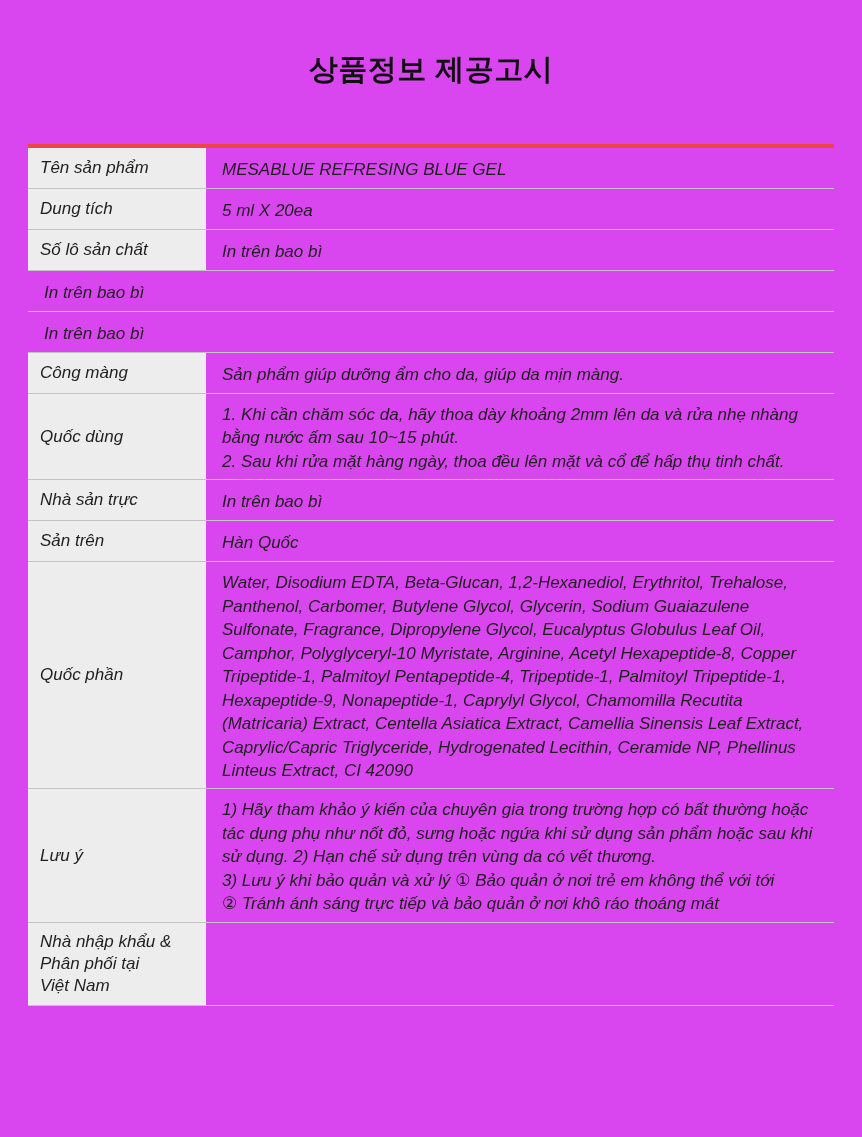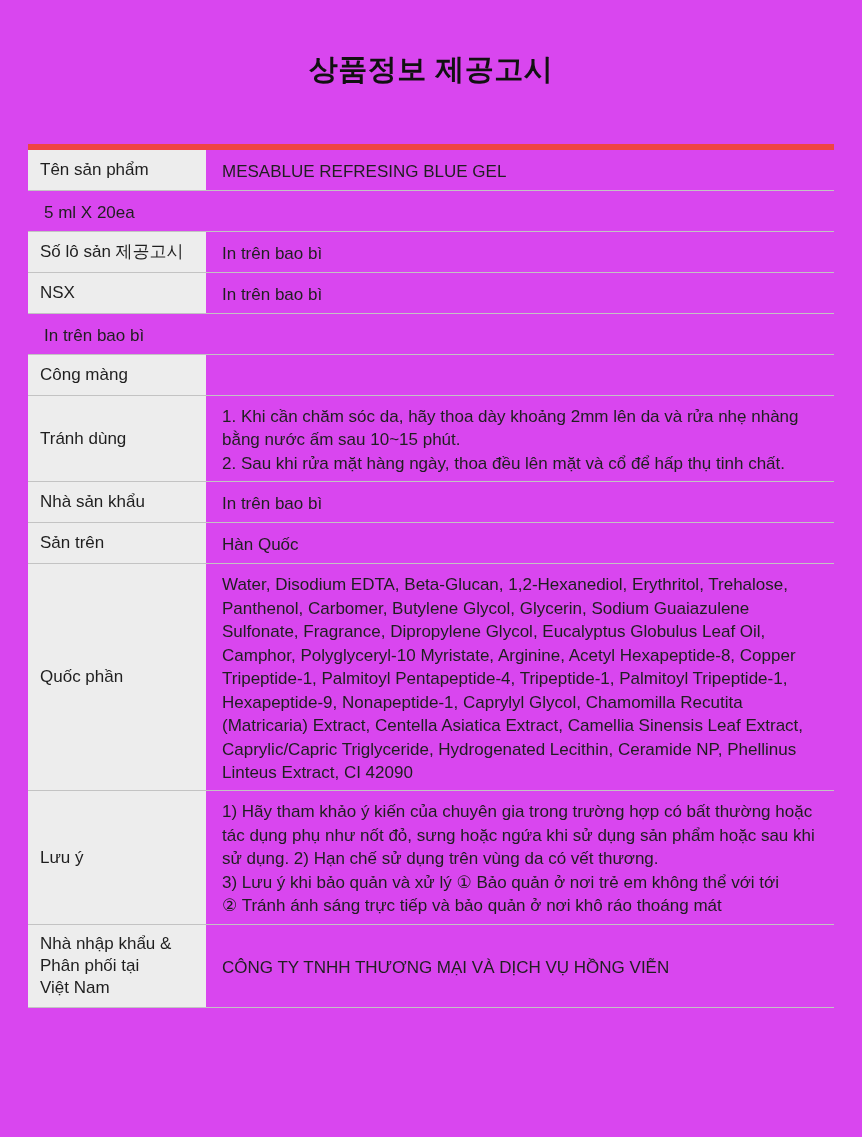--- a/index.html
+++ b/index.html
@@ -25,8 +25,9 @@
     color: #111111;
   }
   .info-table {
-    border-top: 6px solid #ef4444;
+    border-top: 4px solid #ef4444;
     width: 100%;
+    font-style: italic;
   }
   .row {
     display: flex;

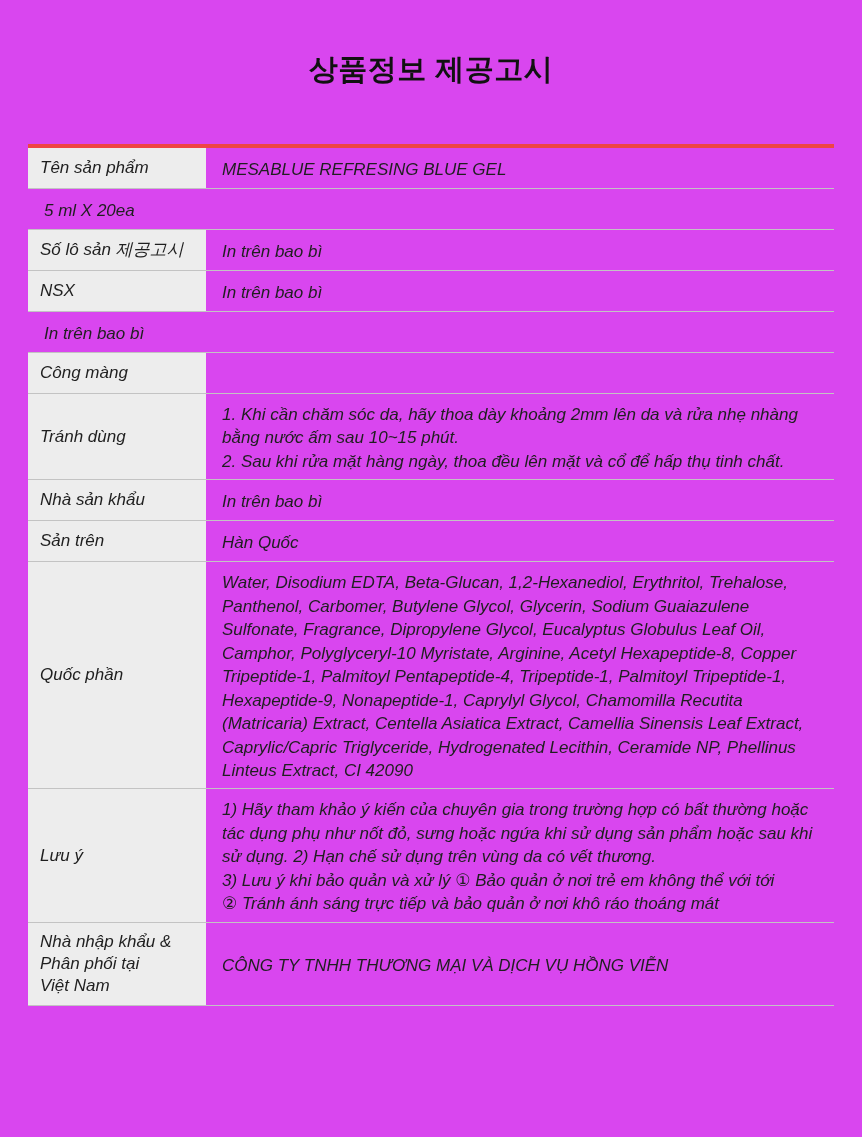--- a/index.html
+++ b/index.html
@@ -70,6 +70,7 @@
     </div>
 
     <div class="row">
+      <div class="cell-label">Dung tích</div>
       <div class="cell-value">5 ml X 20ea</div>
     </div>
 

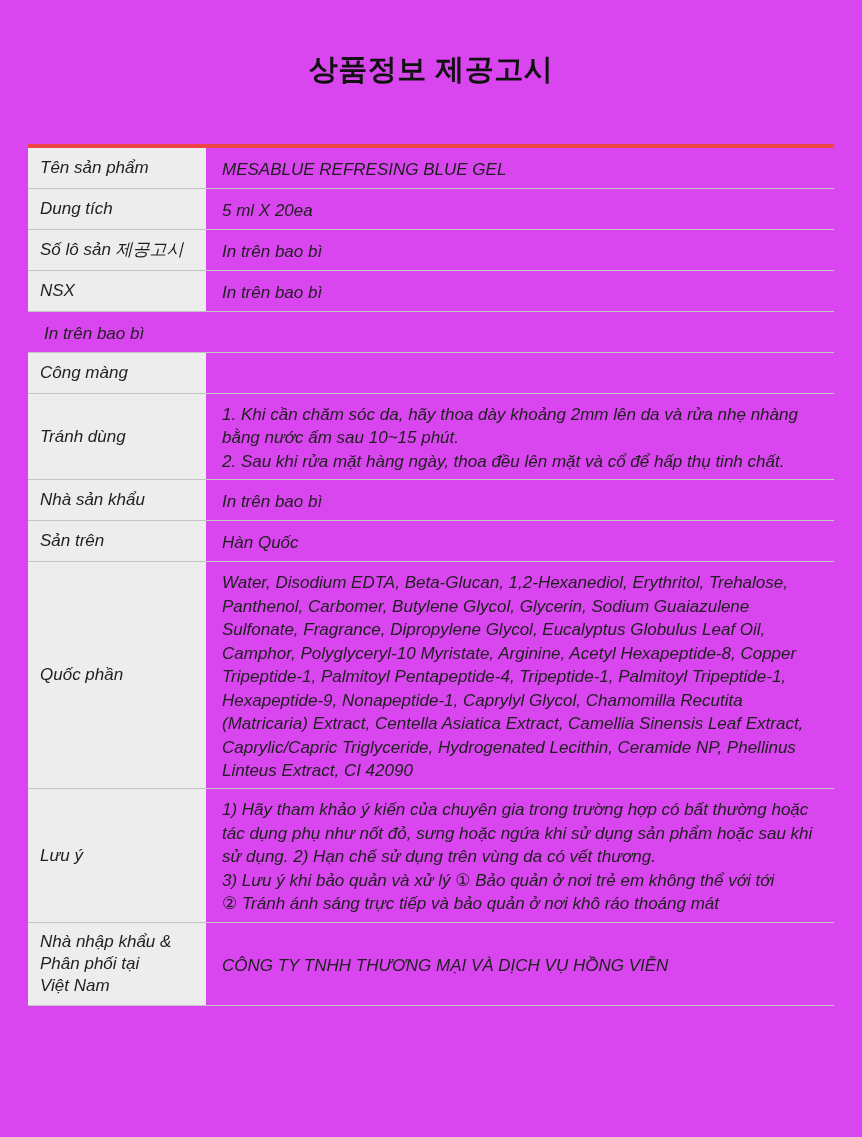--- a/index.html
+++ b/index.html
@@ -75,7 +75,7 @@
     </div>
 
     <div class="row">
-      <div class="cell-label">Số lô sản 제공고시</div>
+      <div class="cell-label">Số lô sản chất</div>
       <div class="cell-value">In trên bao bì</div>
     </div>
 

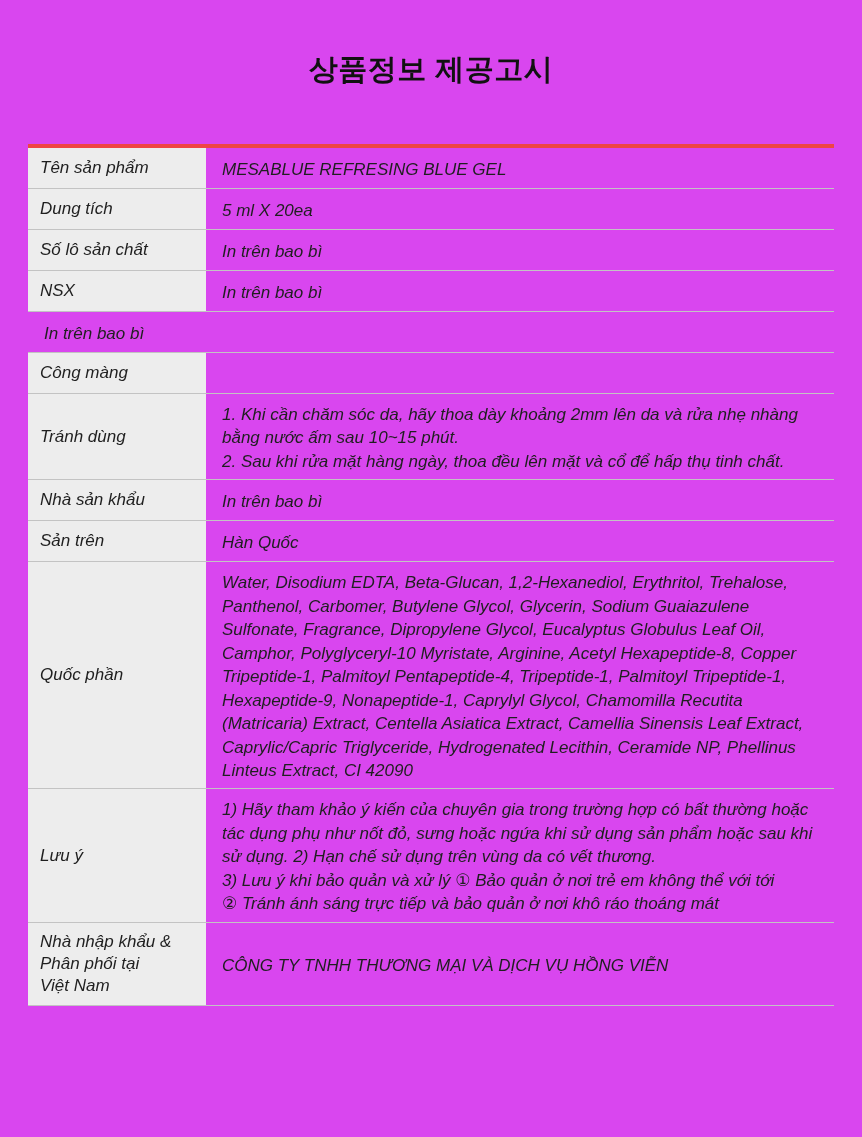--- a/index.html
+++ b/index.html
@@ -80,7 +80,6 @@
     </div>
 
     <div class="row">
-      <div class="cell-label">NSX</div>
       <div class="cell-value">In trên bao bì</div>
     </div>
 

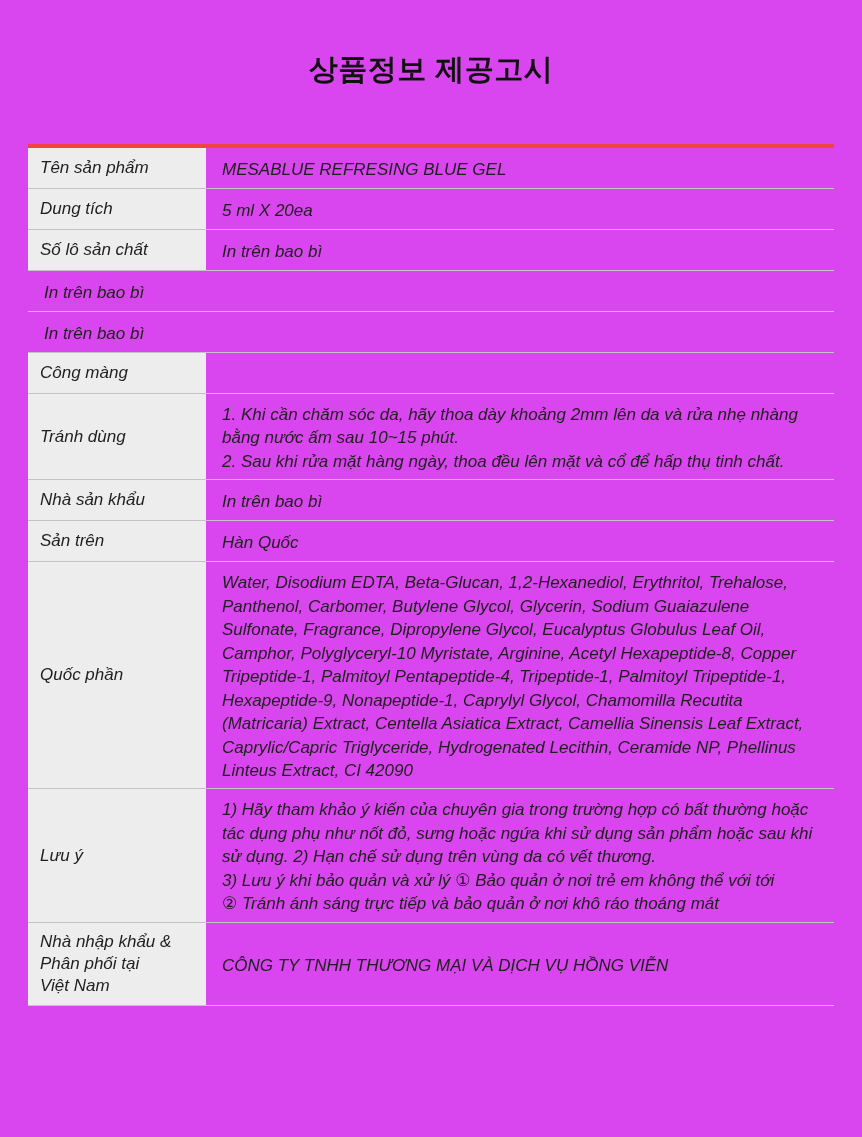--- a/index.html
+++ b/index.html
@@ -89,6 +89,7 @@
 
     <div class="row">
       <div class="cell-label">Công màng</div>
+      <div class="cell-value">Sản phẩm giúp dưỡng ẩm cho da, giúp da mịn màng.</div>
     </div>
 
     <div class="row">

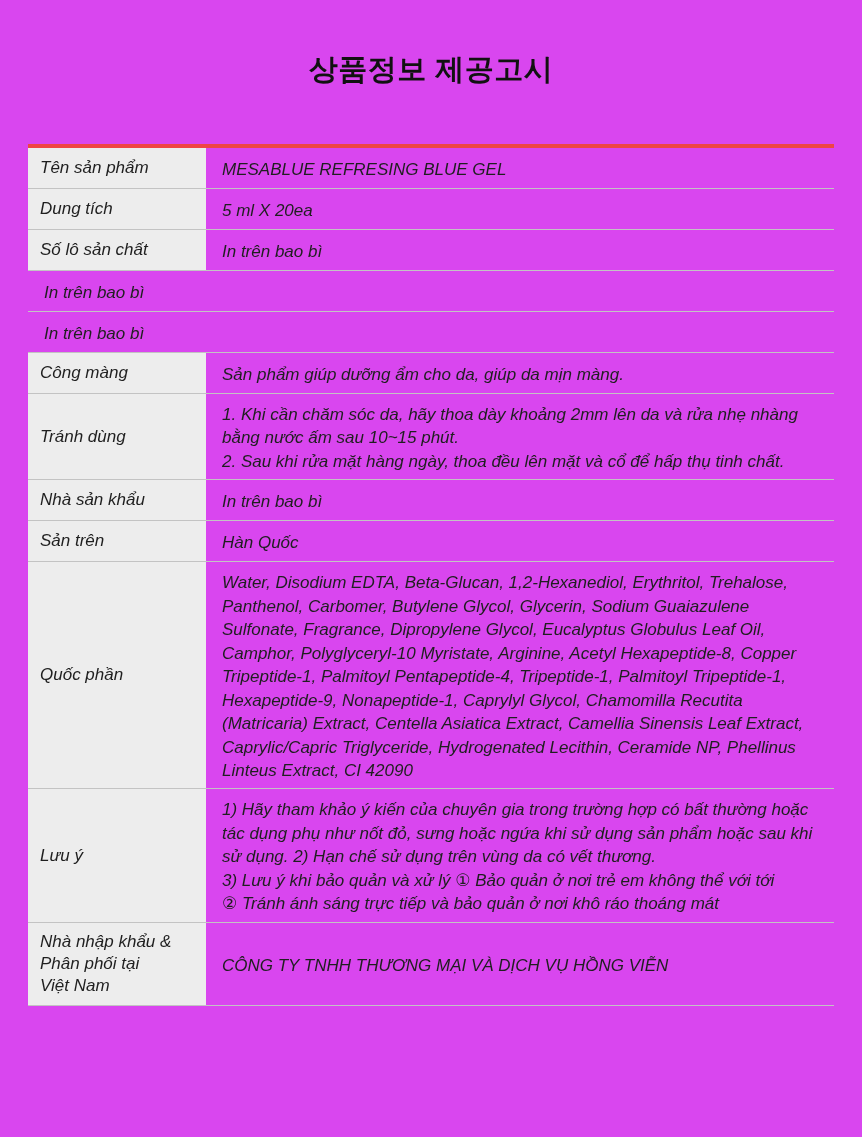--- a/index.html
+++ b/index.html
@@ -93,7 +93,7 @@
     </div>
 
     <div class="row">
-      <div class="cell-label">Tránh dùng</div>
+      <div class="cell-label">Quốc dùng</div>
       <div class="cell-value">1. Khi cần chăm sóc da, hãy thoa dày khoảng 2mm lên da và rửa nhẹ nhàng bằng nước ấm sau 10~15 phút.
 2. Sau khi rửa mặt hàng ngày, thoa đều lên mặt và cổ để hấp thụ tinh chất.</div>
     </div>

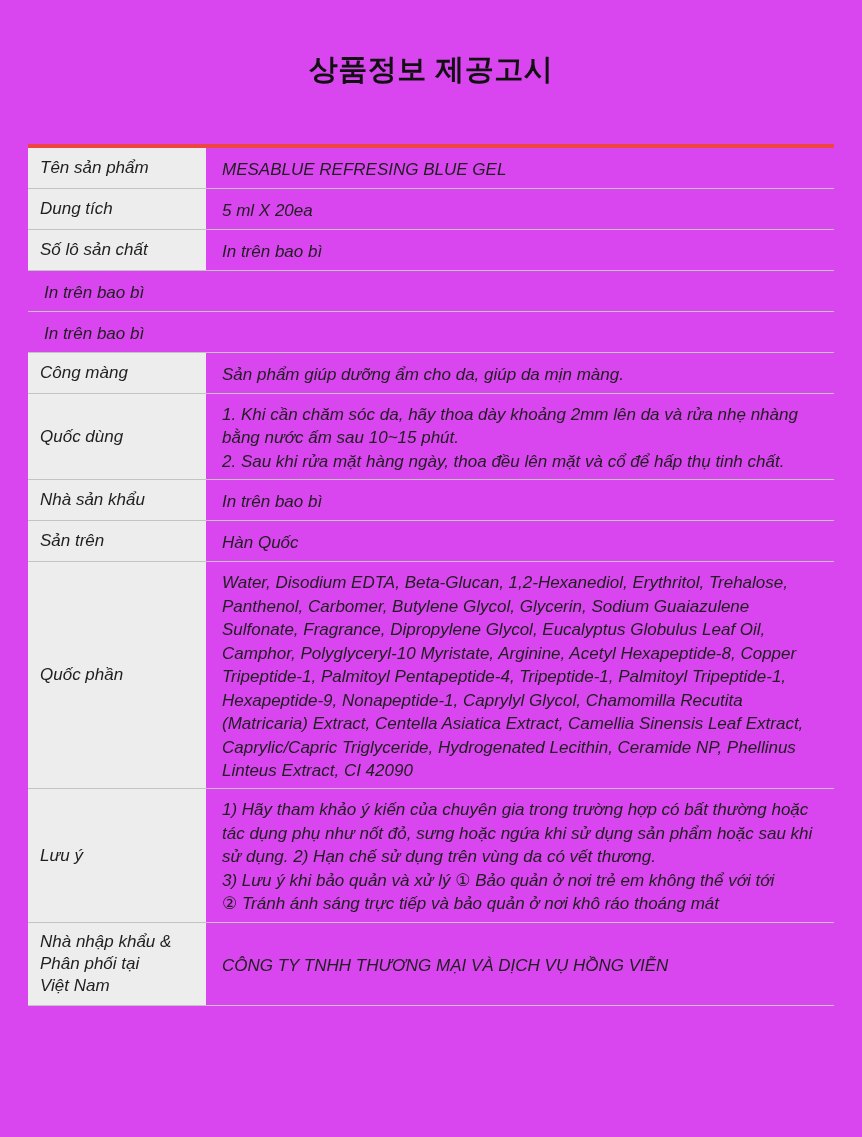--- a/index.html
+++ b/index.html
@@ -99,7 +99,7 @@
     </div>
 
     <div class="row">
-      <div class="cell-label">Nhà sản khẩu</div>
+      <div class="cell-label">Nhà sản trực</div>
       <div class="cell-value">In trên bao bì</div>
     </div>
 

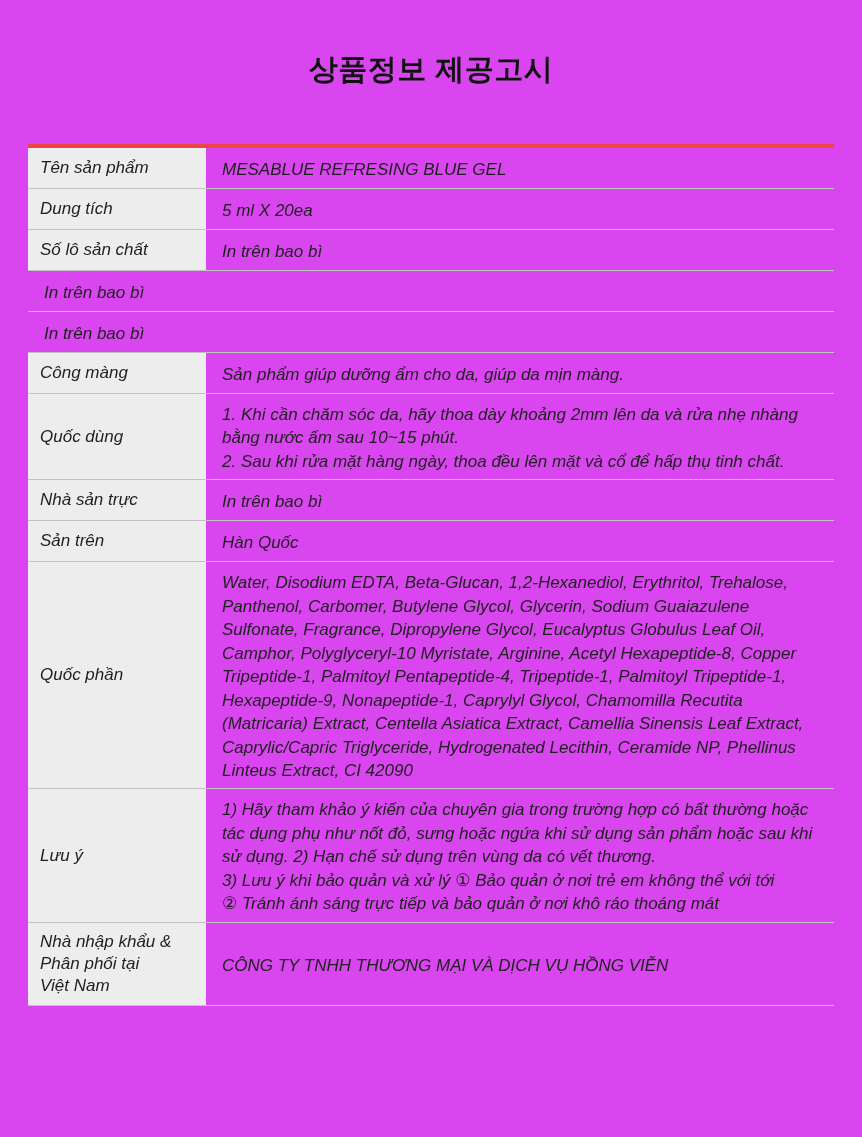--- a/index.html
+++ b/index.html
@@ -124,7 +124,6 @@
       <div class="cell-label">Nhà nhập khẩu &amp;
 Phân phối tại
 Việt Nam</div>
-      <div class="cell-value">CÔNG TY TNHH THƯƠNG MẠI VÀ DỊCH VỤ HỒNG VIỄN</div>
     </div>
 
   </div>

